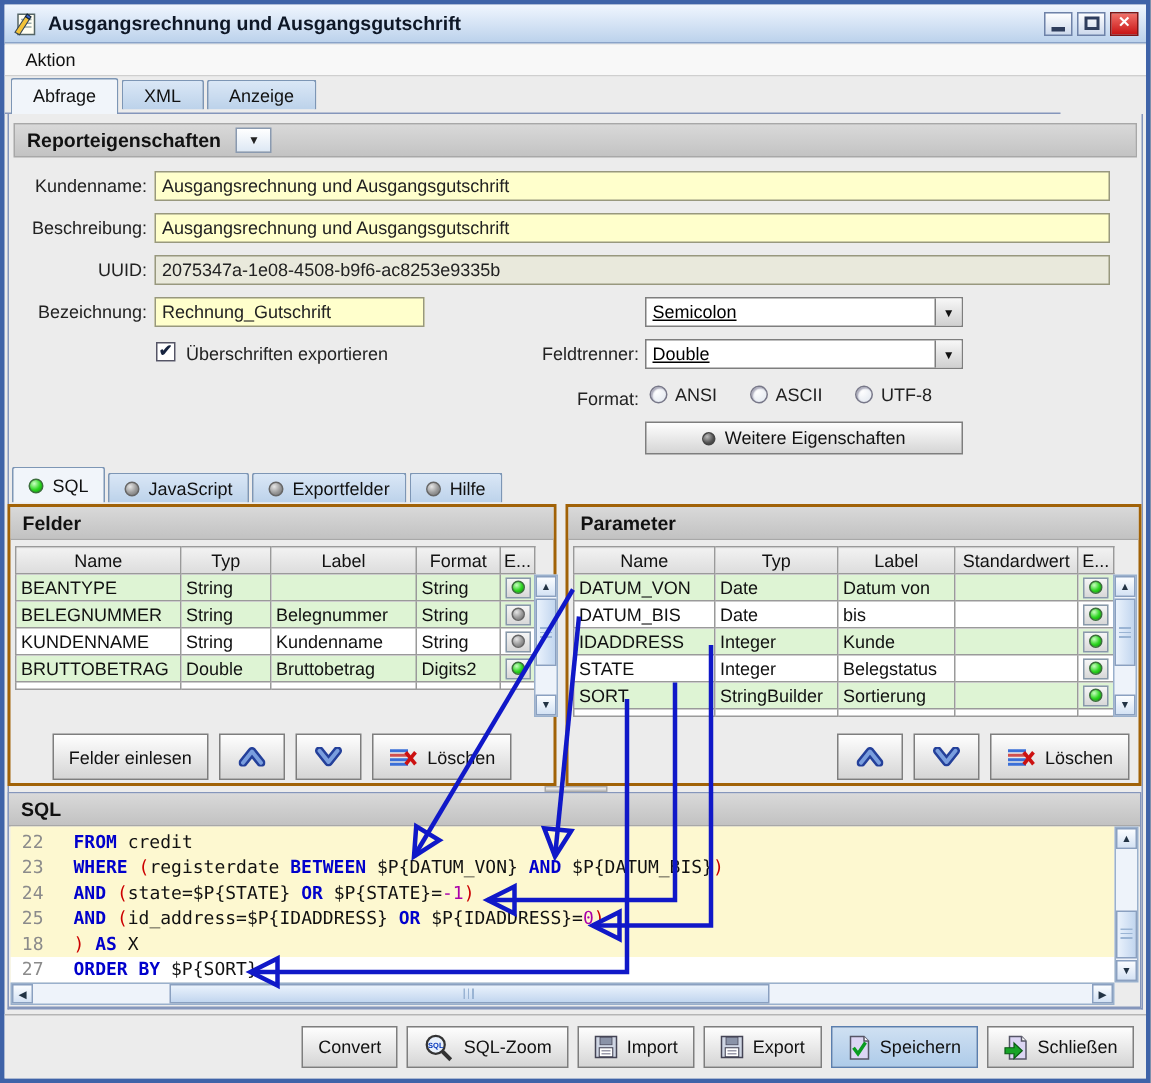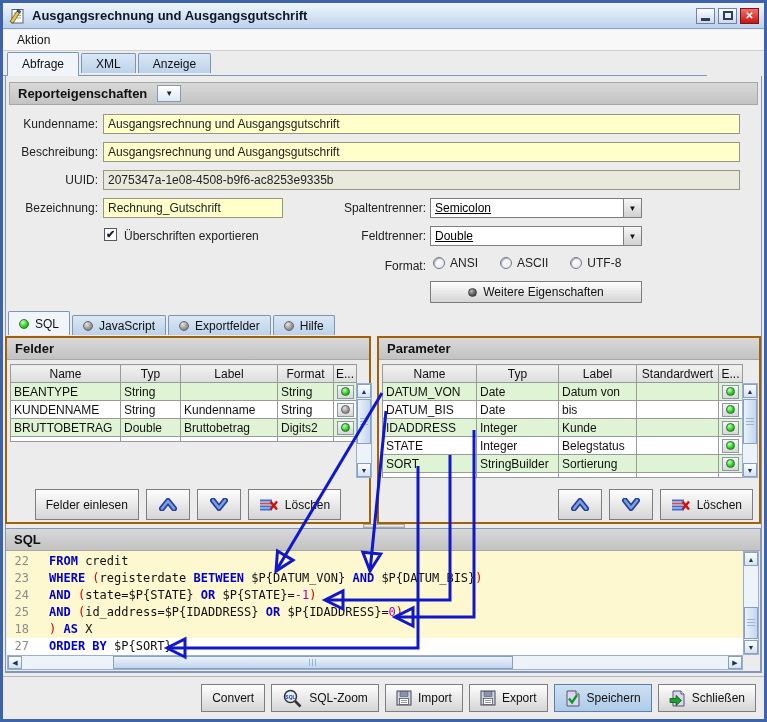--- a/index.html
+++ b/index.html
@@ -165,7 +165,6 @@
   <span class="flabel lab-l" style="top:198px">Bezeichnung:</span>
   <input class="tfield" style="left: 100px; top: 195px; width: 180px;" value="Rechnung_Gutschrift">
 
-  <span class="flabel lab-r" style="top:198px">Spaltentrenner:</span>
   <div class="combo" style="top:195px">
     <span class="ctext">Semicolon</span>
     <span class="cbtn">▼</span>

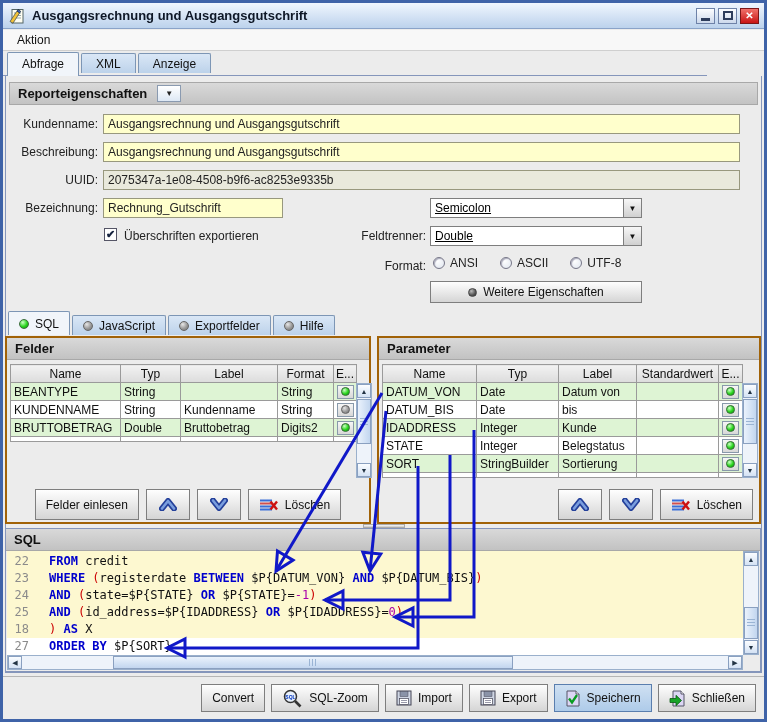--- a/index.html
+++ b/index.html
@@ -247,6 +247,15 @@
               <td>String</td>
               <td class="ecell"><span class="ebtn">
                   <span class="led green"></span>
+                </span></td>
+            </tr>
+            <tr class="rg">
+              <td>BELEGNUMMER</td>
+              <td>String</td>
+              <td>Belegnummer</td>
+              <td>String</td>
+              <td class="ecell"><span class="ebtn">
+                  <span class="led gray"></span>
                 </span></td>
             </tr>
             <tr class="rw">

